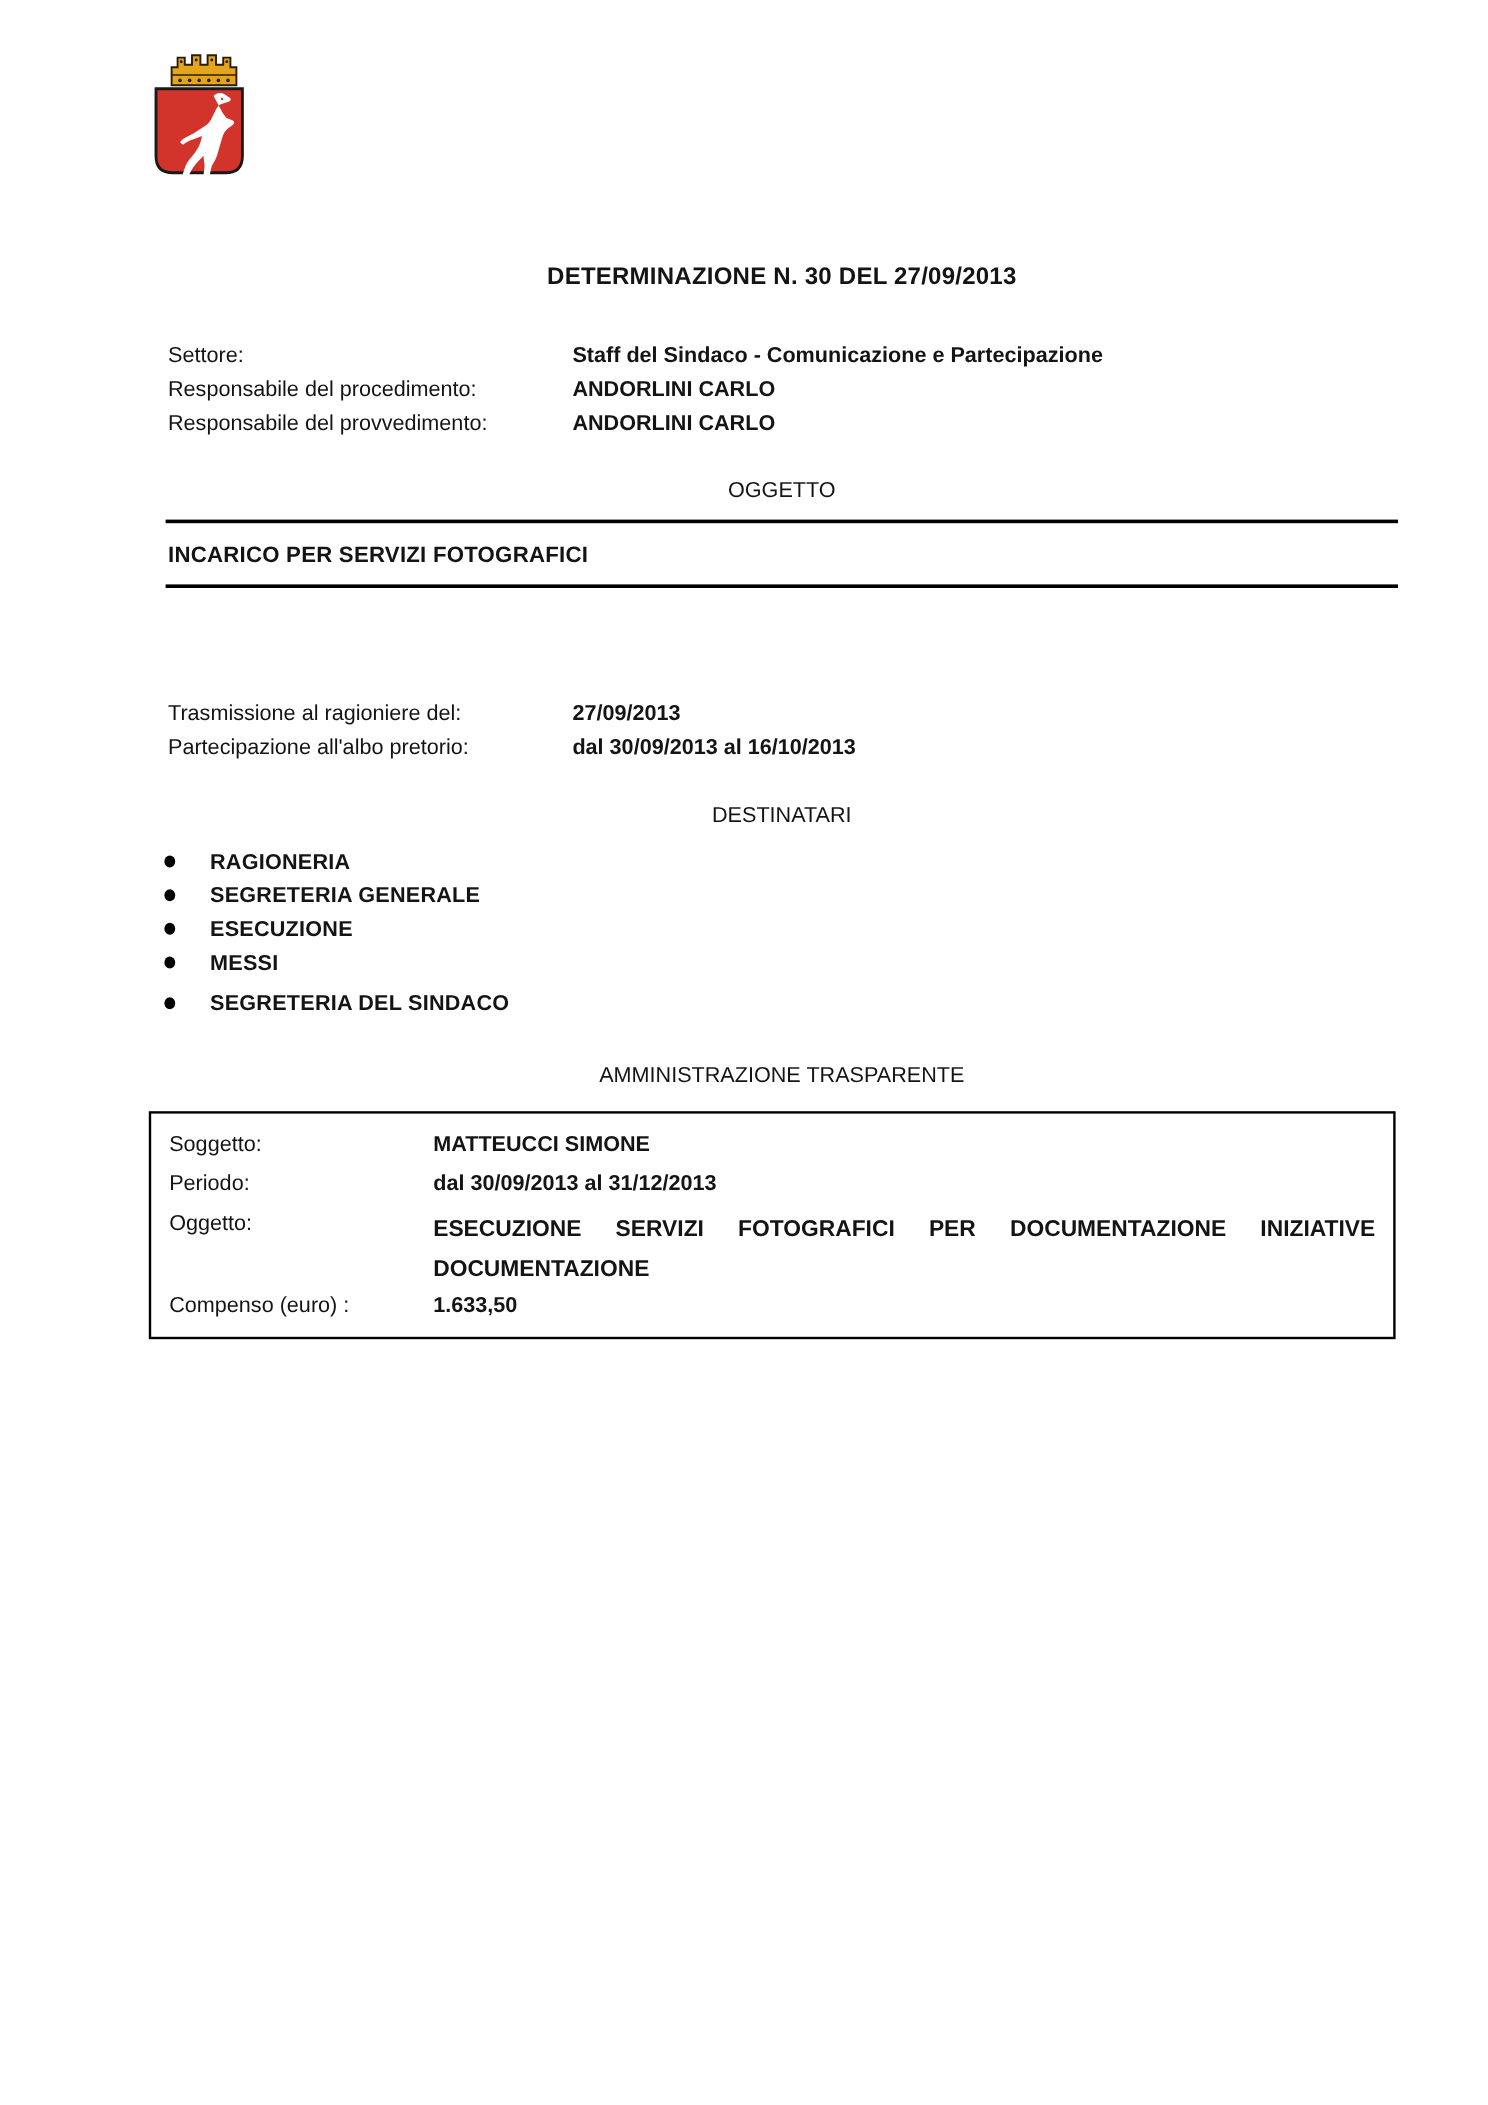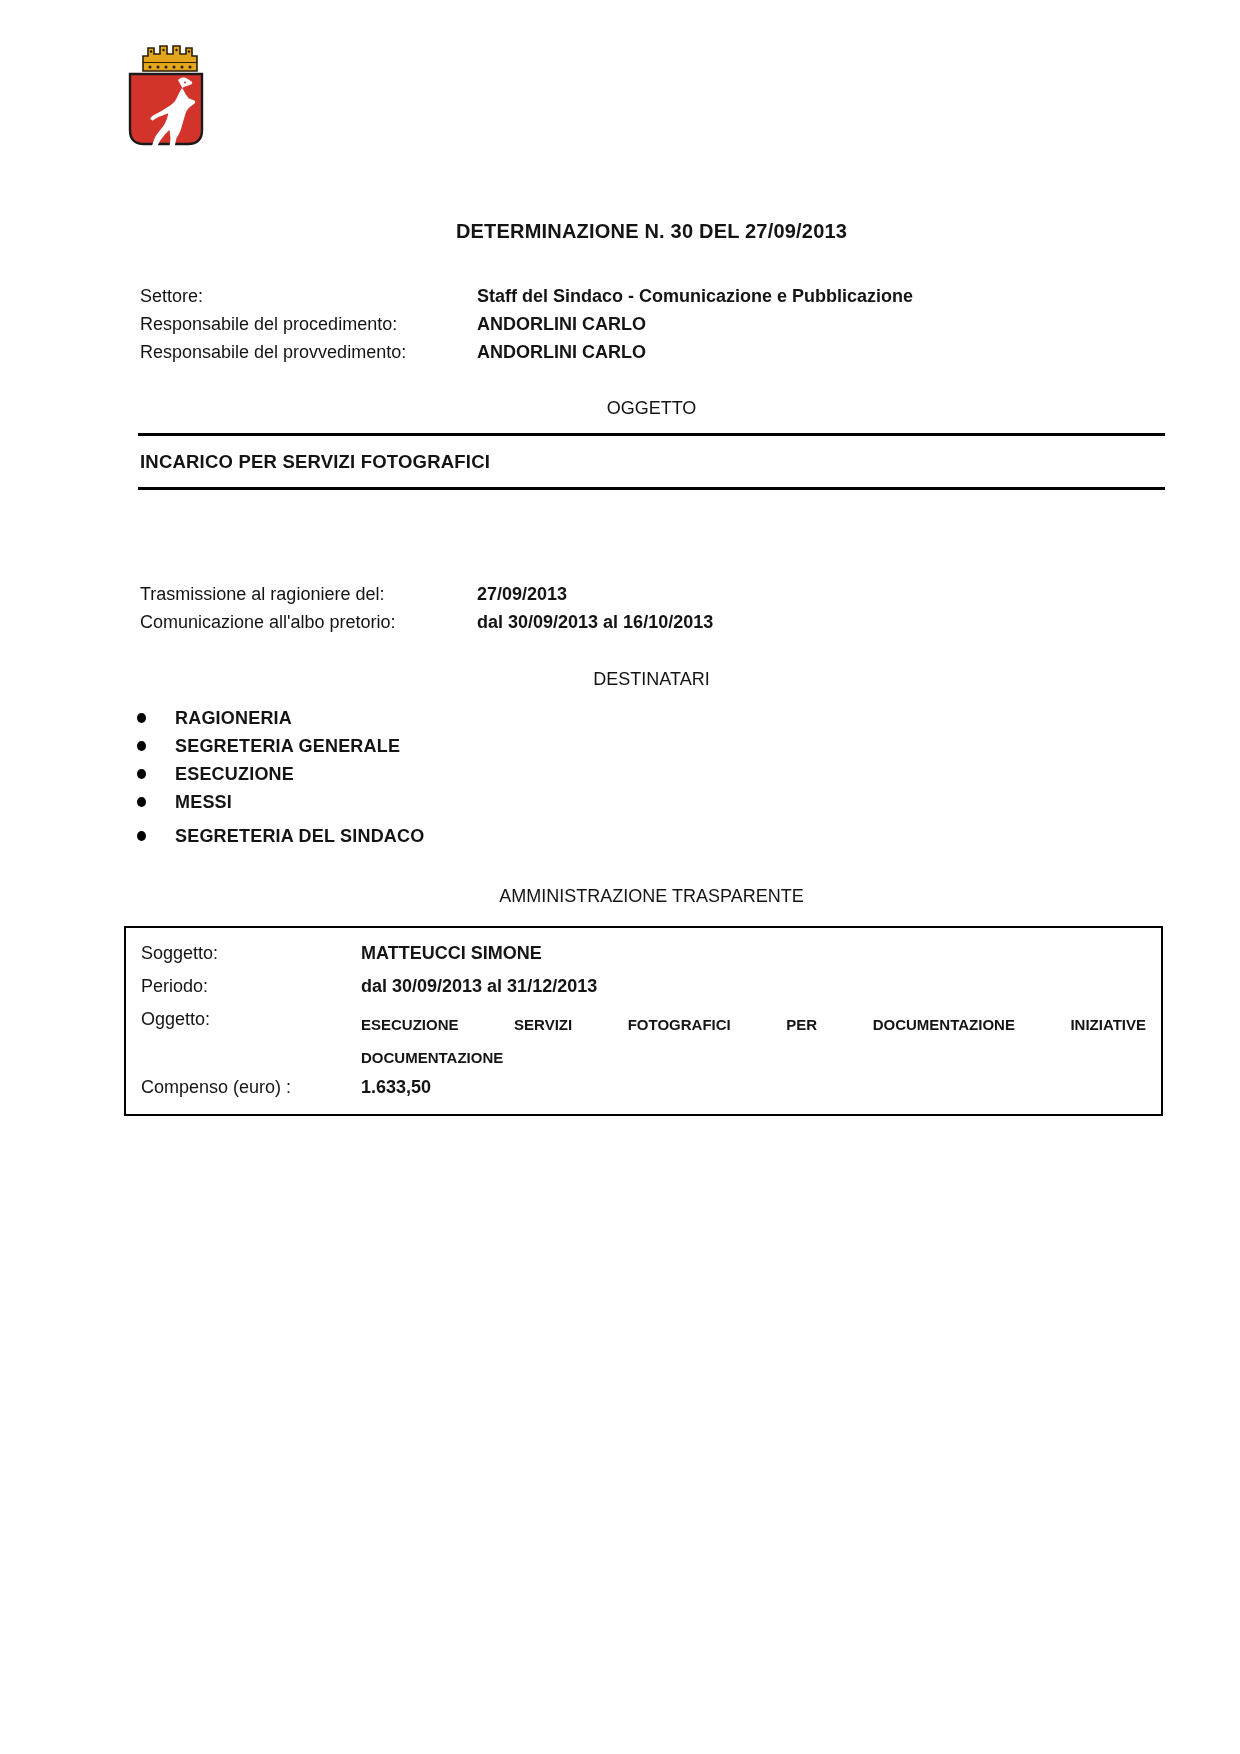--- a/index.html
+++ b/index.html
@@ -122,7 +122,7 @@
   <div class="rows meta-rows">
     <div class="row">
       <span class="lbl">Settore:</span>
-      <span class="val">Staff del Sindaco - Comunicazione e Pubblicazione</span>
+      <span class="val">Staff del Sindaco - Comunicazione e Partecipazione</span>
     </div>
     <div class="row">
       <span class="lbl">Responsabile del procedimento:</span>

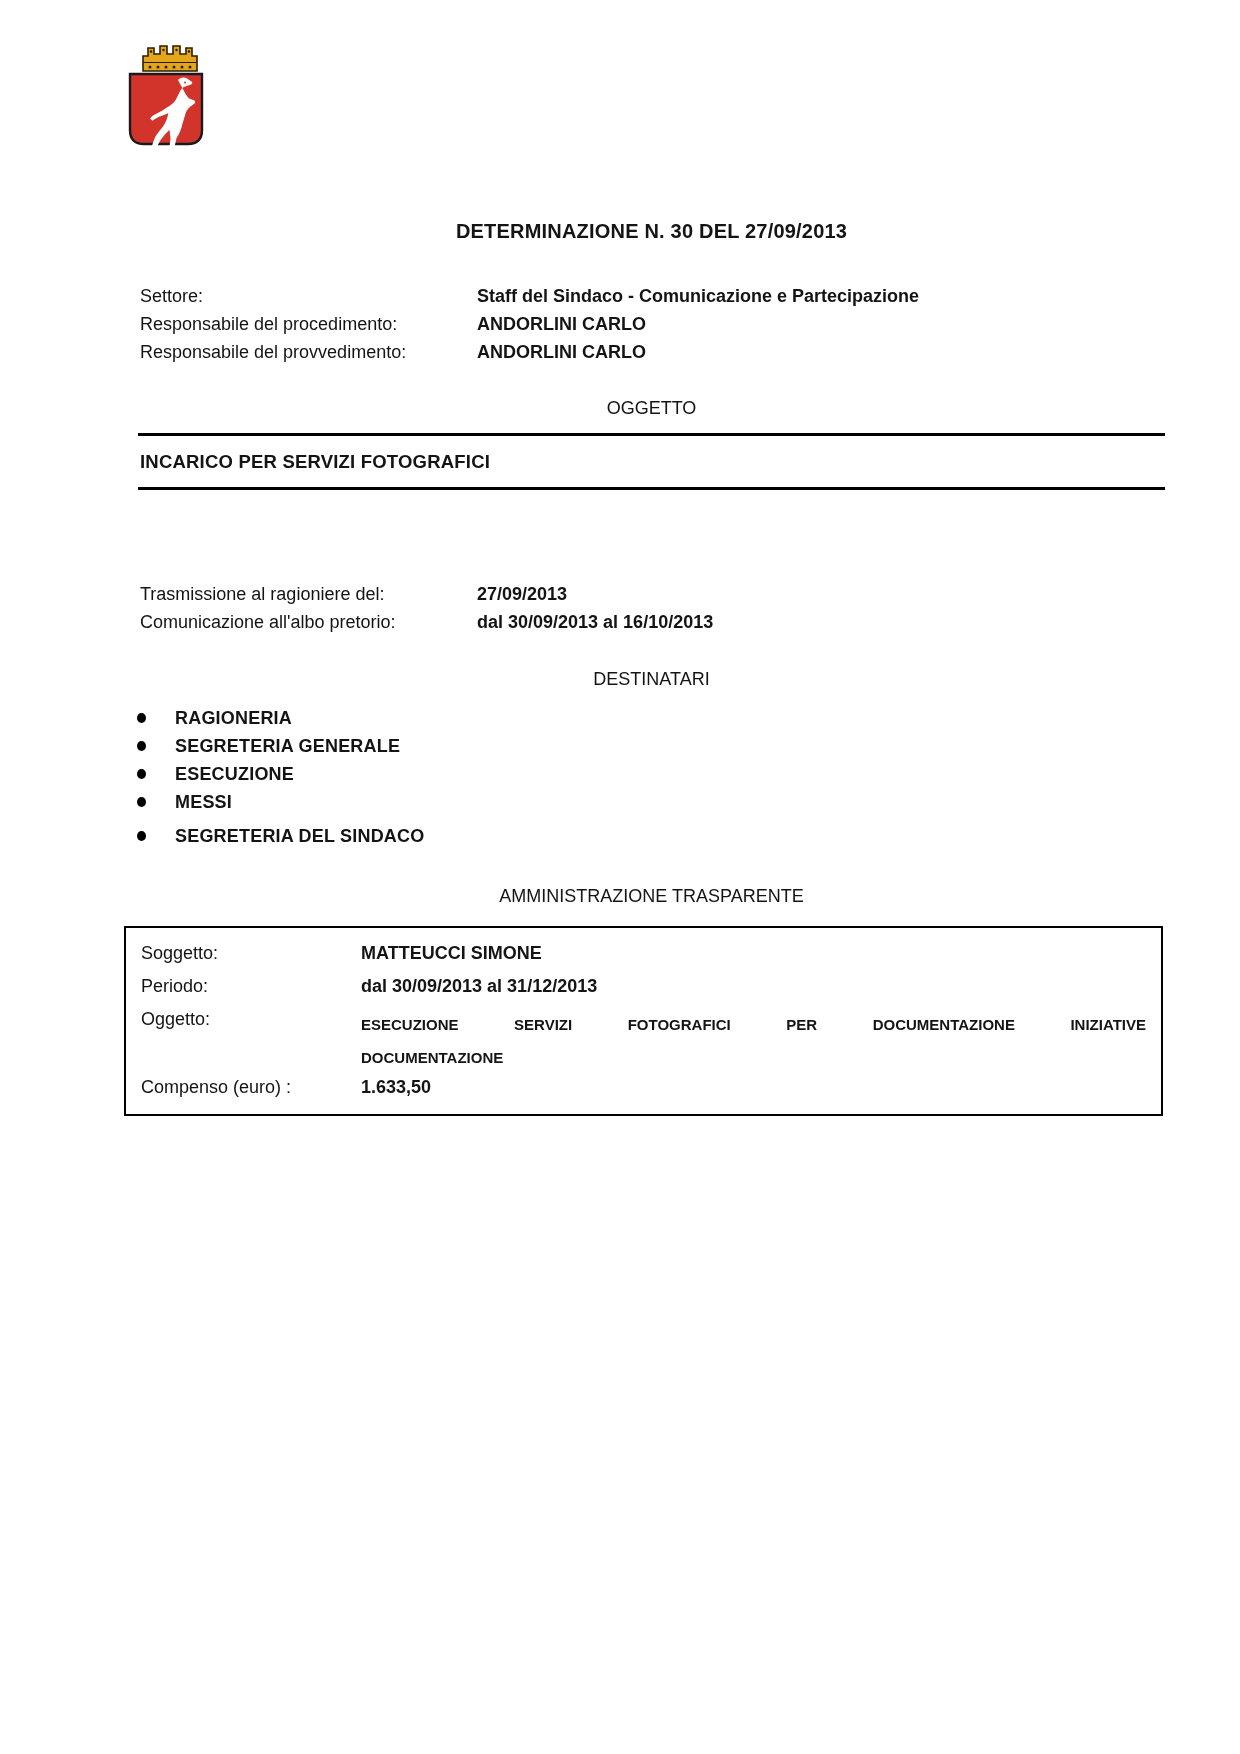--- a/index.html
+++ b/index.html
@@ -145,7 +145,7 @@
       <span class="val">27/09/2013</span>
     </div>
     <div class="row">
-      <span class="lbl">Comunicazione all'albo pretorio:</span>
+      <span class="lbl">Partecipazione all'albo pretorio:</span>
       <span class="val">dal 30/09/2013 al 16/10/2013</span>
     </div>
   </div>

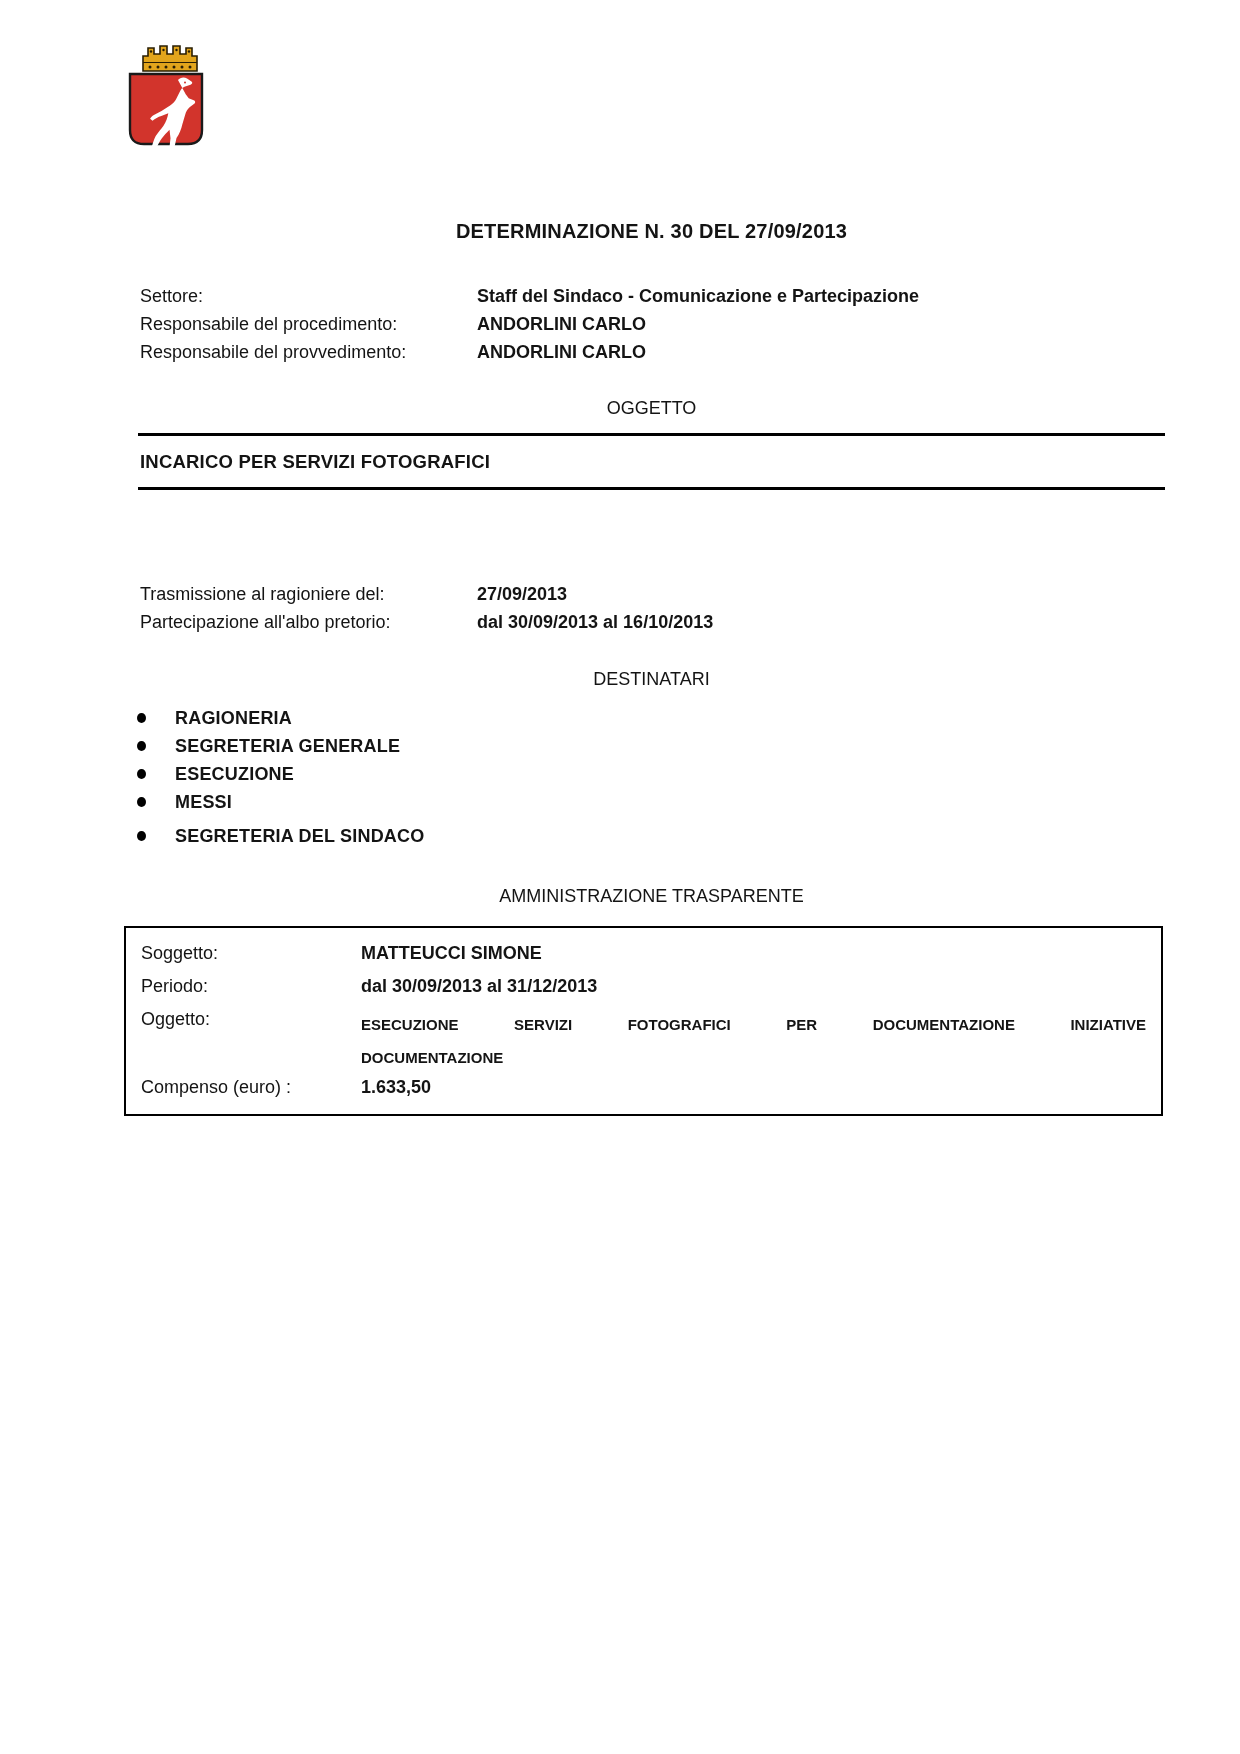--- a/index.html
+++ b/index.html
@@ -49,7 +49,7 @@
   .box-row-periodo{top:47px;align-items:center;}
   .box-row-oggetto{top:80px;}
   .box-row-compenso{top:148px;}
-  .just-val{width:785px;font-weight:bold;font-size:15px;line-height:33px;}
+  .just-val{width:785px;font-weight:bold;font-size:19px;line-height:33px;}
   .just-line{display:block;text-align:justify;text-align-last:justify;}
   .plain-line{display:block;}
 </style>

